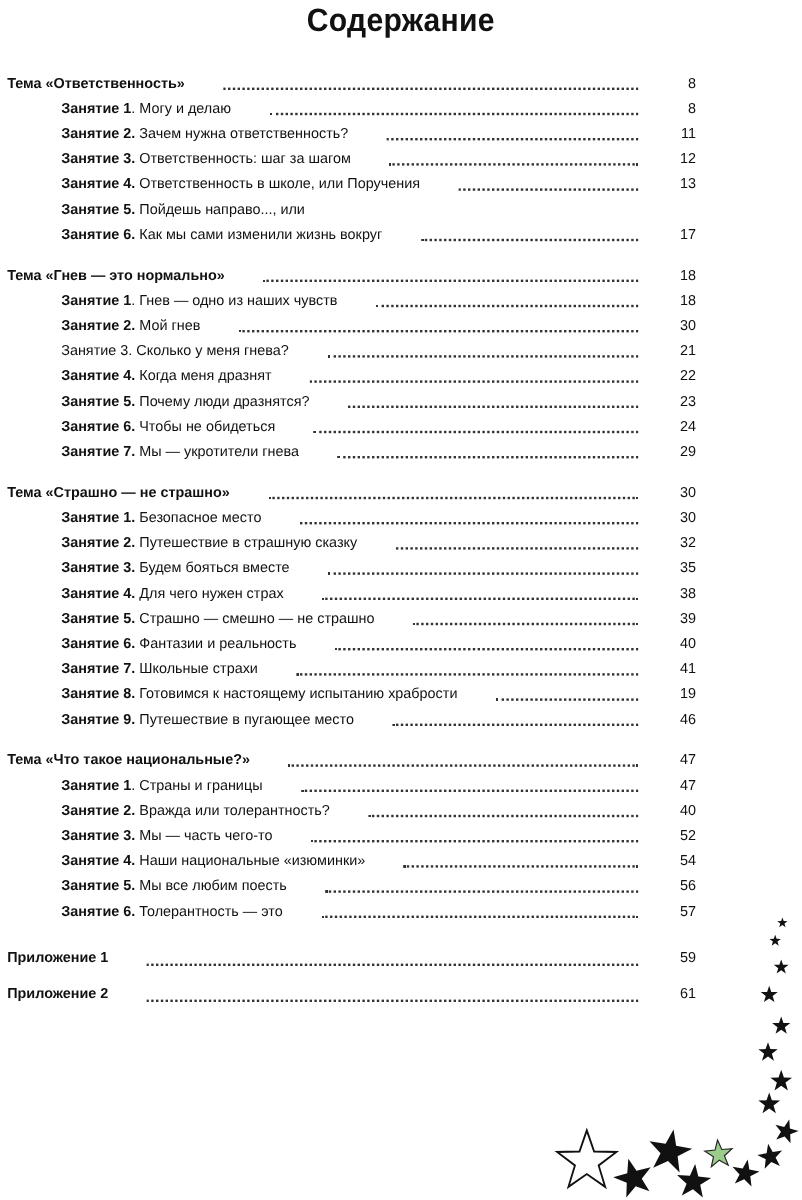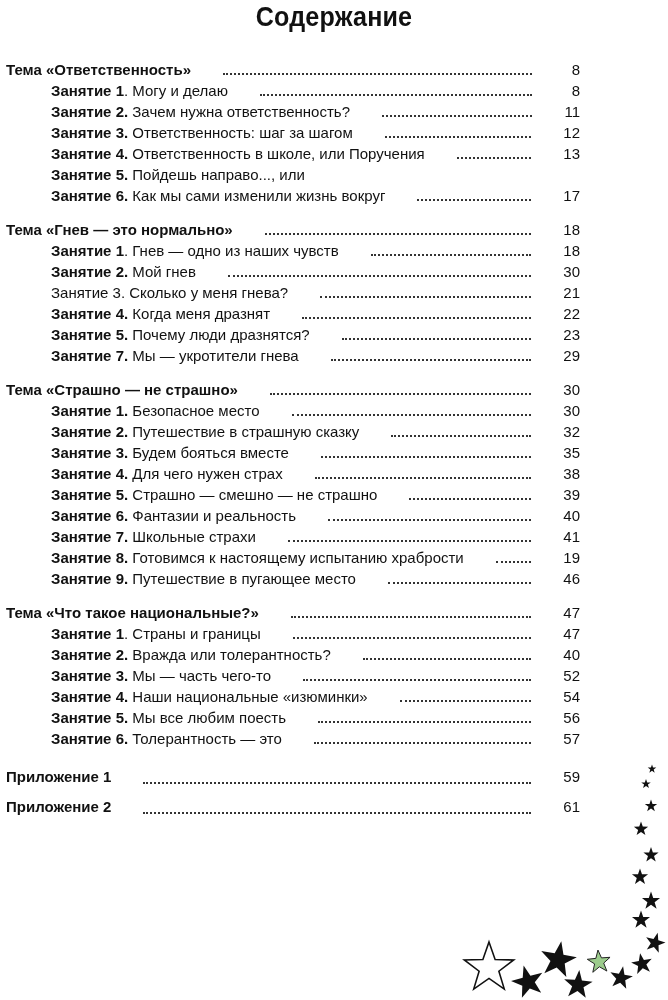--- a/index.html
+++ b/index.html
@@ -17,7 +17,7 @@
     .section { margin-bottom: 13px; }
     .row {
       display: flex; align-items: flex-end; height: 21px; line-height: 21px;
-      font-size: 15px; white-space: nowrap; gap: 29px;
+      font-size: 12px; white-space: nowrap; gap: 29px;
     }
     .row .lbl { flex: 0 0 auto; }
     .row .lbl b { font-weight: bold; margin-left: 45px; }

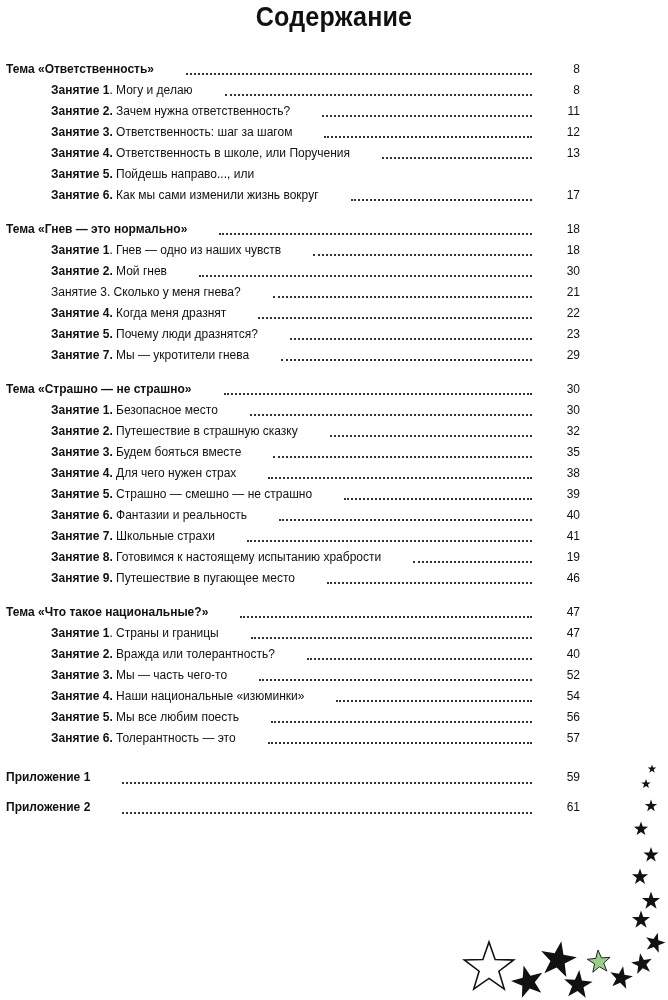--- a/index.html
+++ b/index.html
@@ -119,6 +119,11 @@
       <span class="lbl"><b>Занятие 5.</b><span class="t"> </span><span class="t">Почему люди дразнятся?</span></span>
       <span class="dots"></span>
       <span class="page">23</span>
+    </div>
+    <div class="row">
+      <span class="lbl"><b>Занятие 6.</b><span class="t"> </span><span class="t">Чтобы не обидеться</span></span>
+      <span class="dots"></span>
+      <span class="page">24</span>
     </div>
     <div class="row">
       <span class="lbl"><b>Занятие 7.</b><span class="t"> </span><span class="t">Мы — укротители гнева</span></span>

